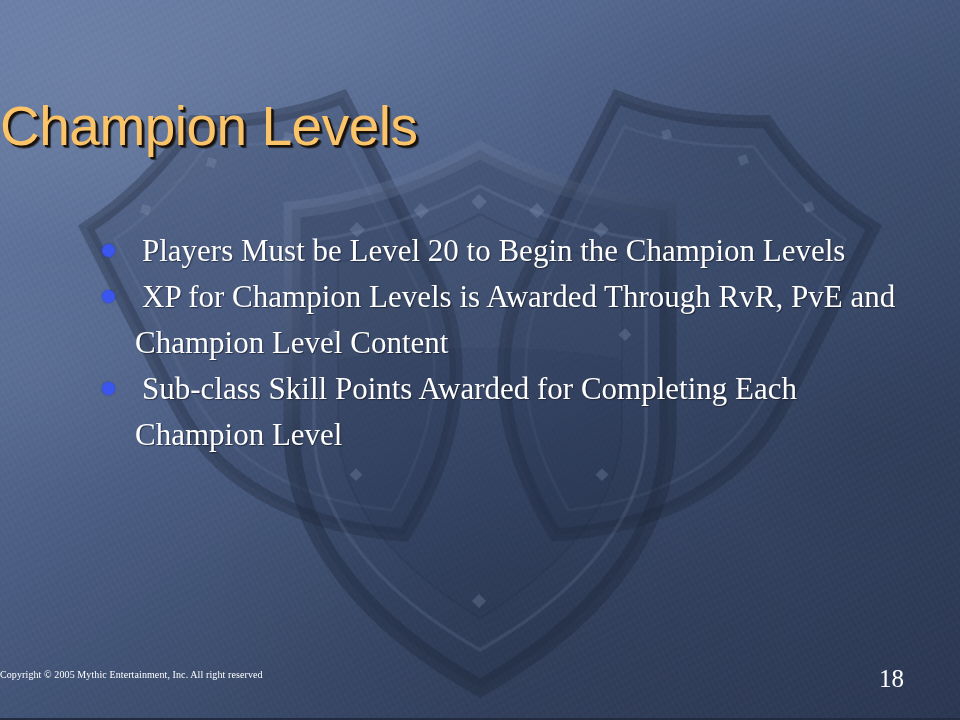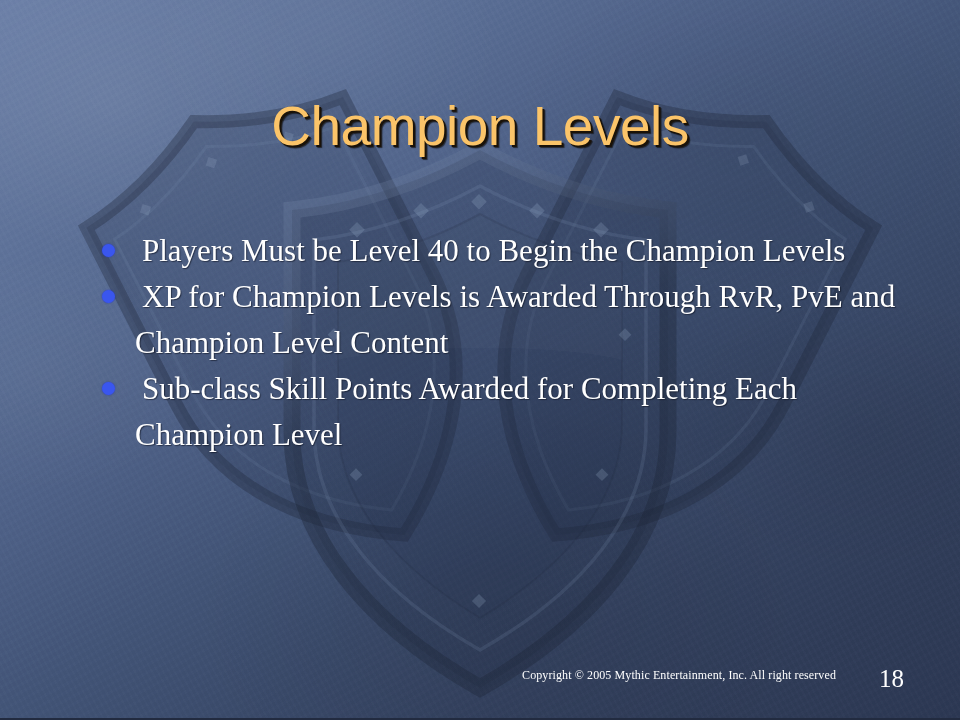--- a/index.html
+++ b/index.html
@@ -66,7 +66,7 @@
     left: 0;
     top: 96px;
     width: 960px;
-    text-align: center;
+    text-align: left;
     font-family: "Liberation Sans", "DejaVu Sans", sans-serif;
     font-size: 55px;
     line-height: 60px;

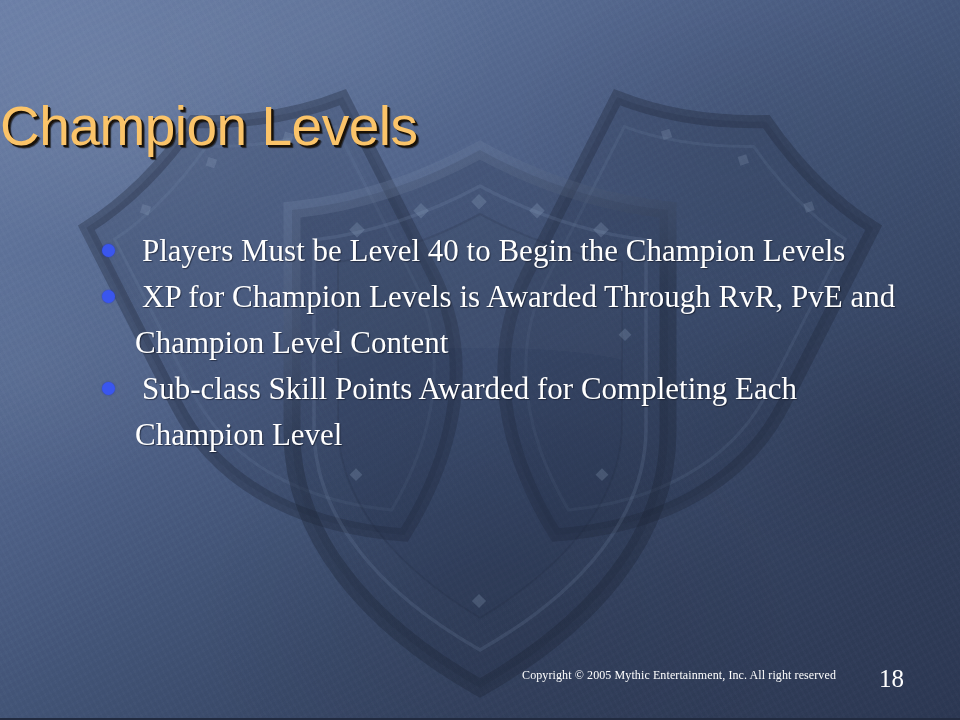--- a/index.html
+++ b/index.html
@@ -206,7 +206,7 @@
   <div id="body">
     <div class="bullet-row">
       <span class="bullet-dot"></span>
-      <span class="bullet-text">Players Must be Level 40 to Begin the Champion Levels</span>
+      <span class="bullet-text">Players Must be Level 20 to Begin the Champion Levels</span>
     </div>
     <div class="bullet-row">
       <span class="bullet-dot"></span>

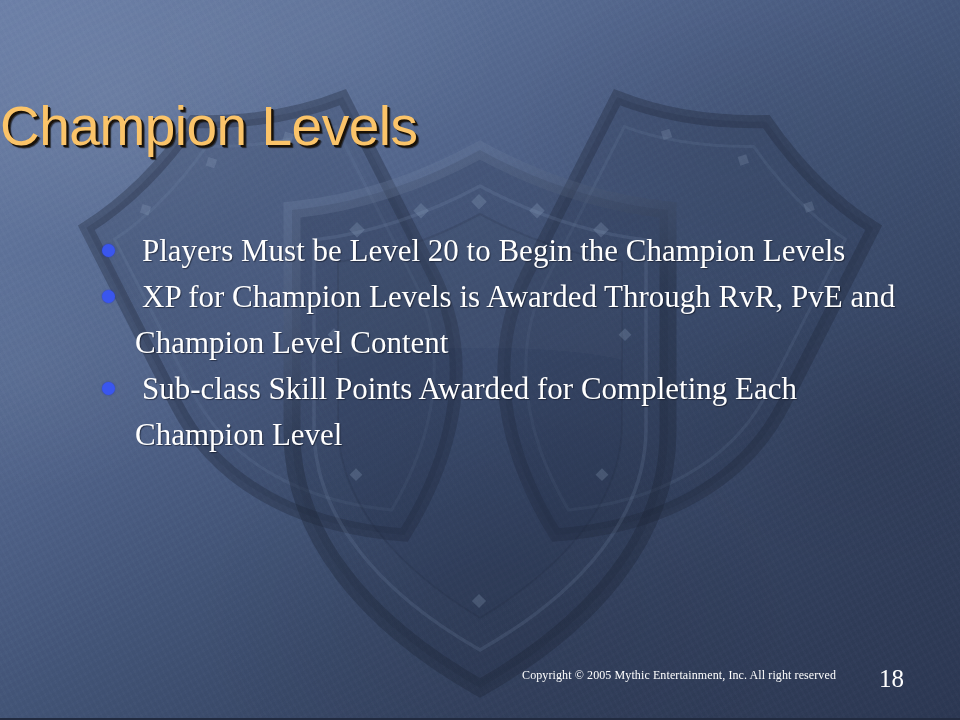--- a/index.html
+++ b/index.html
@@ -115,9 +115,9 @@
     left: 0;
     top: 669px;
     width: 836px;
-    text-align: right;
+    text-align: left;
     color: #ffffff;
-    font-size: 12px;
+    font-size: 10px;
     line-height: 12px;
     letter-spacing: 0.1px;
   }

